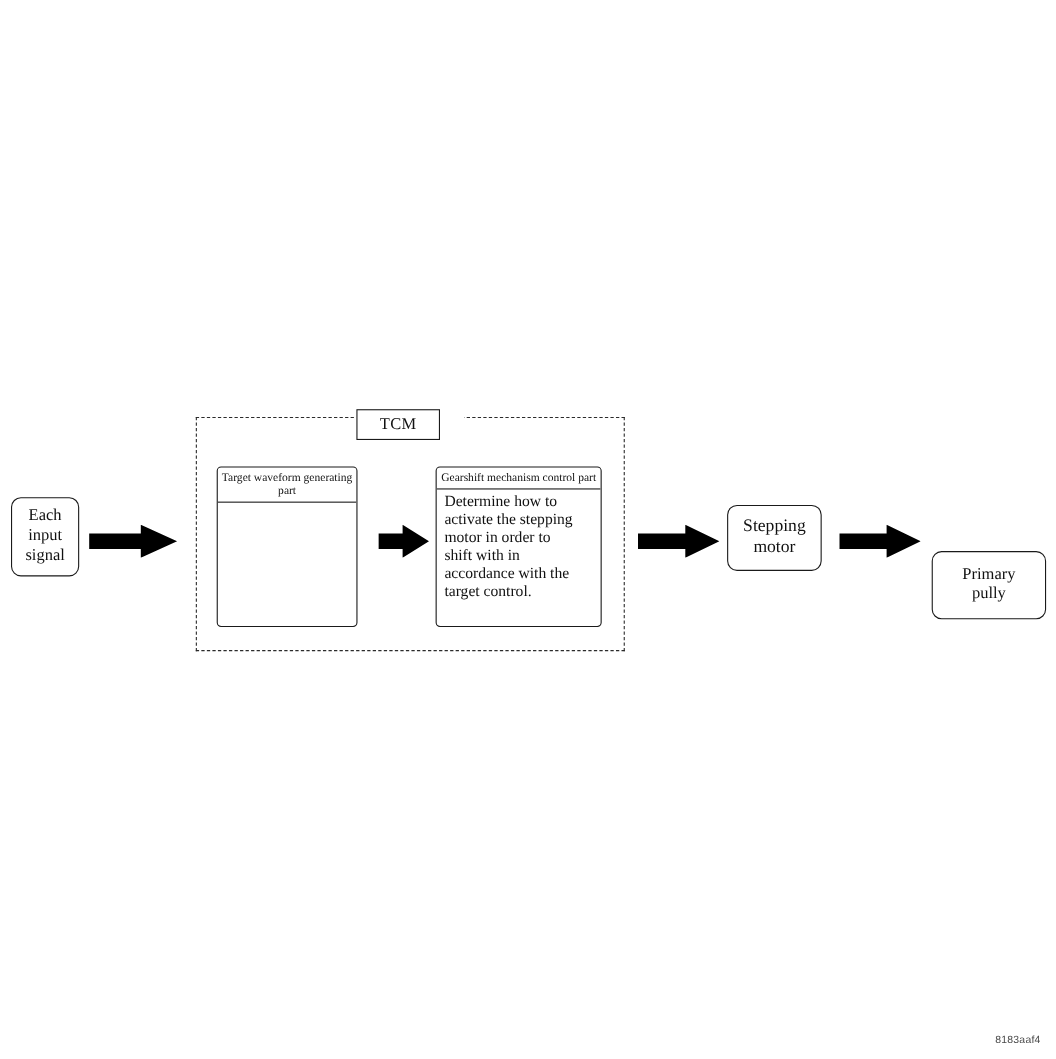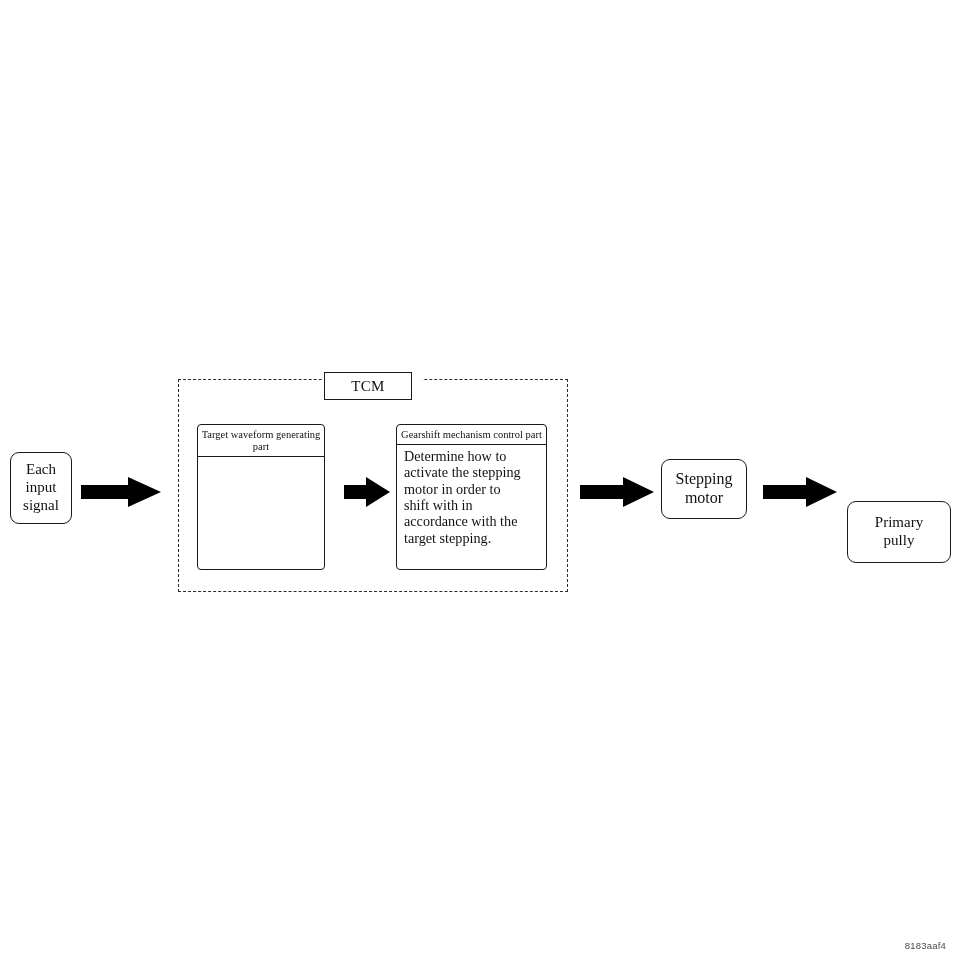--- a/index.html
+++ b/index.html
@@ -75,7 +75,7 @@
   #tcm-label {
     position: absolute;
     left: 324px; top: 372px;
-    width: 88px; height: 28px;
+    width: 76px; height: 28px;
     box-sizing: border-box;
     border: 1.6px solid #1a1a1a;
     background: #ffffff;

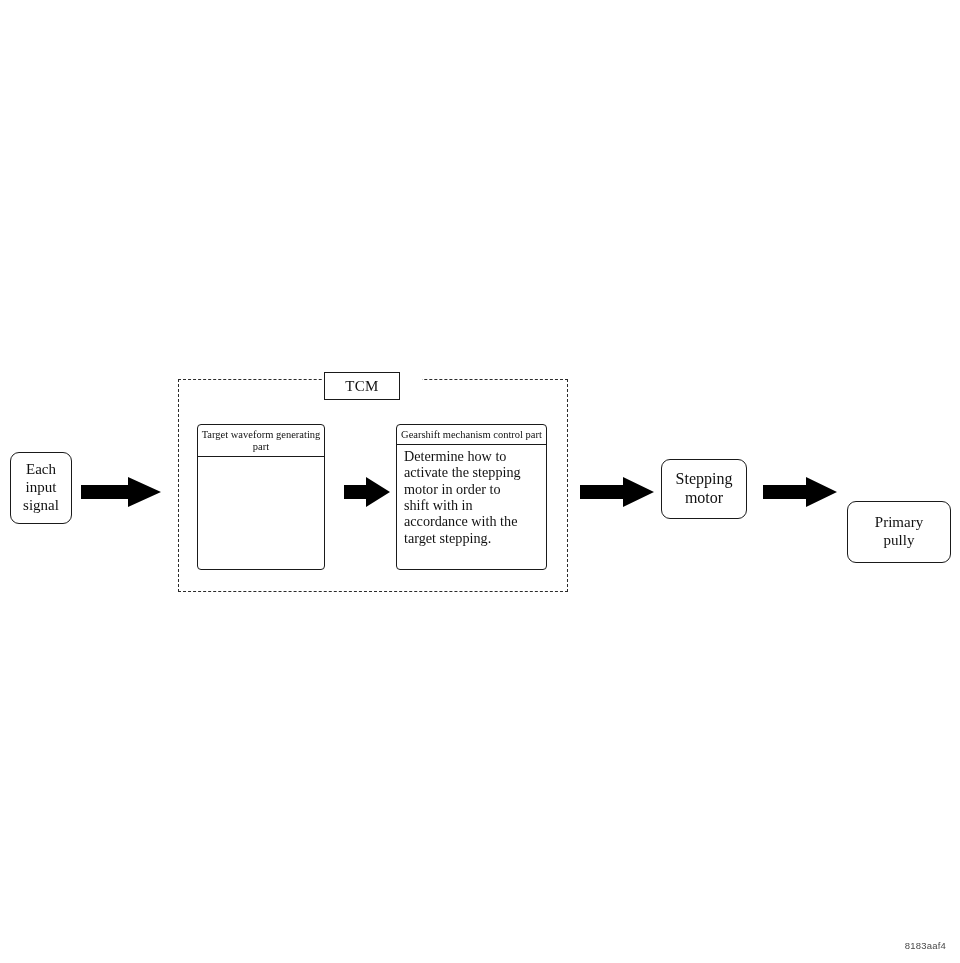--- a/index.html
+++ b/index.html
@@ -186,7 +186,7 @@
       <span class="line">motor in order to</span>
       <span class="line">shift with in</span>
       <span class="line">accordance with the</span>
-      <span class="line">target stepping.</span>
+      <span class="line">target control.</span>
     </div>
   </div>
 

